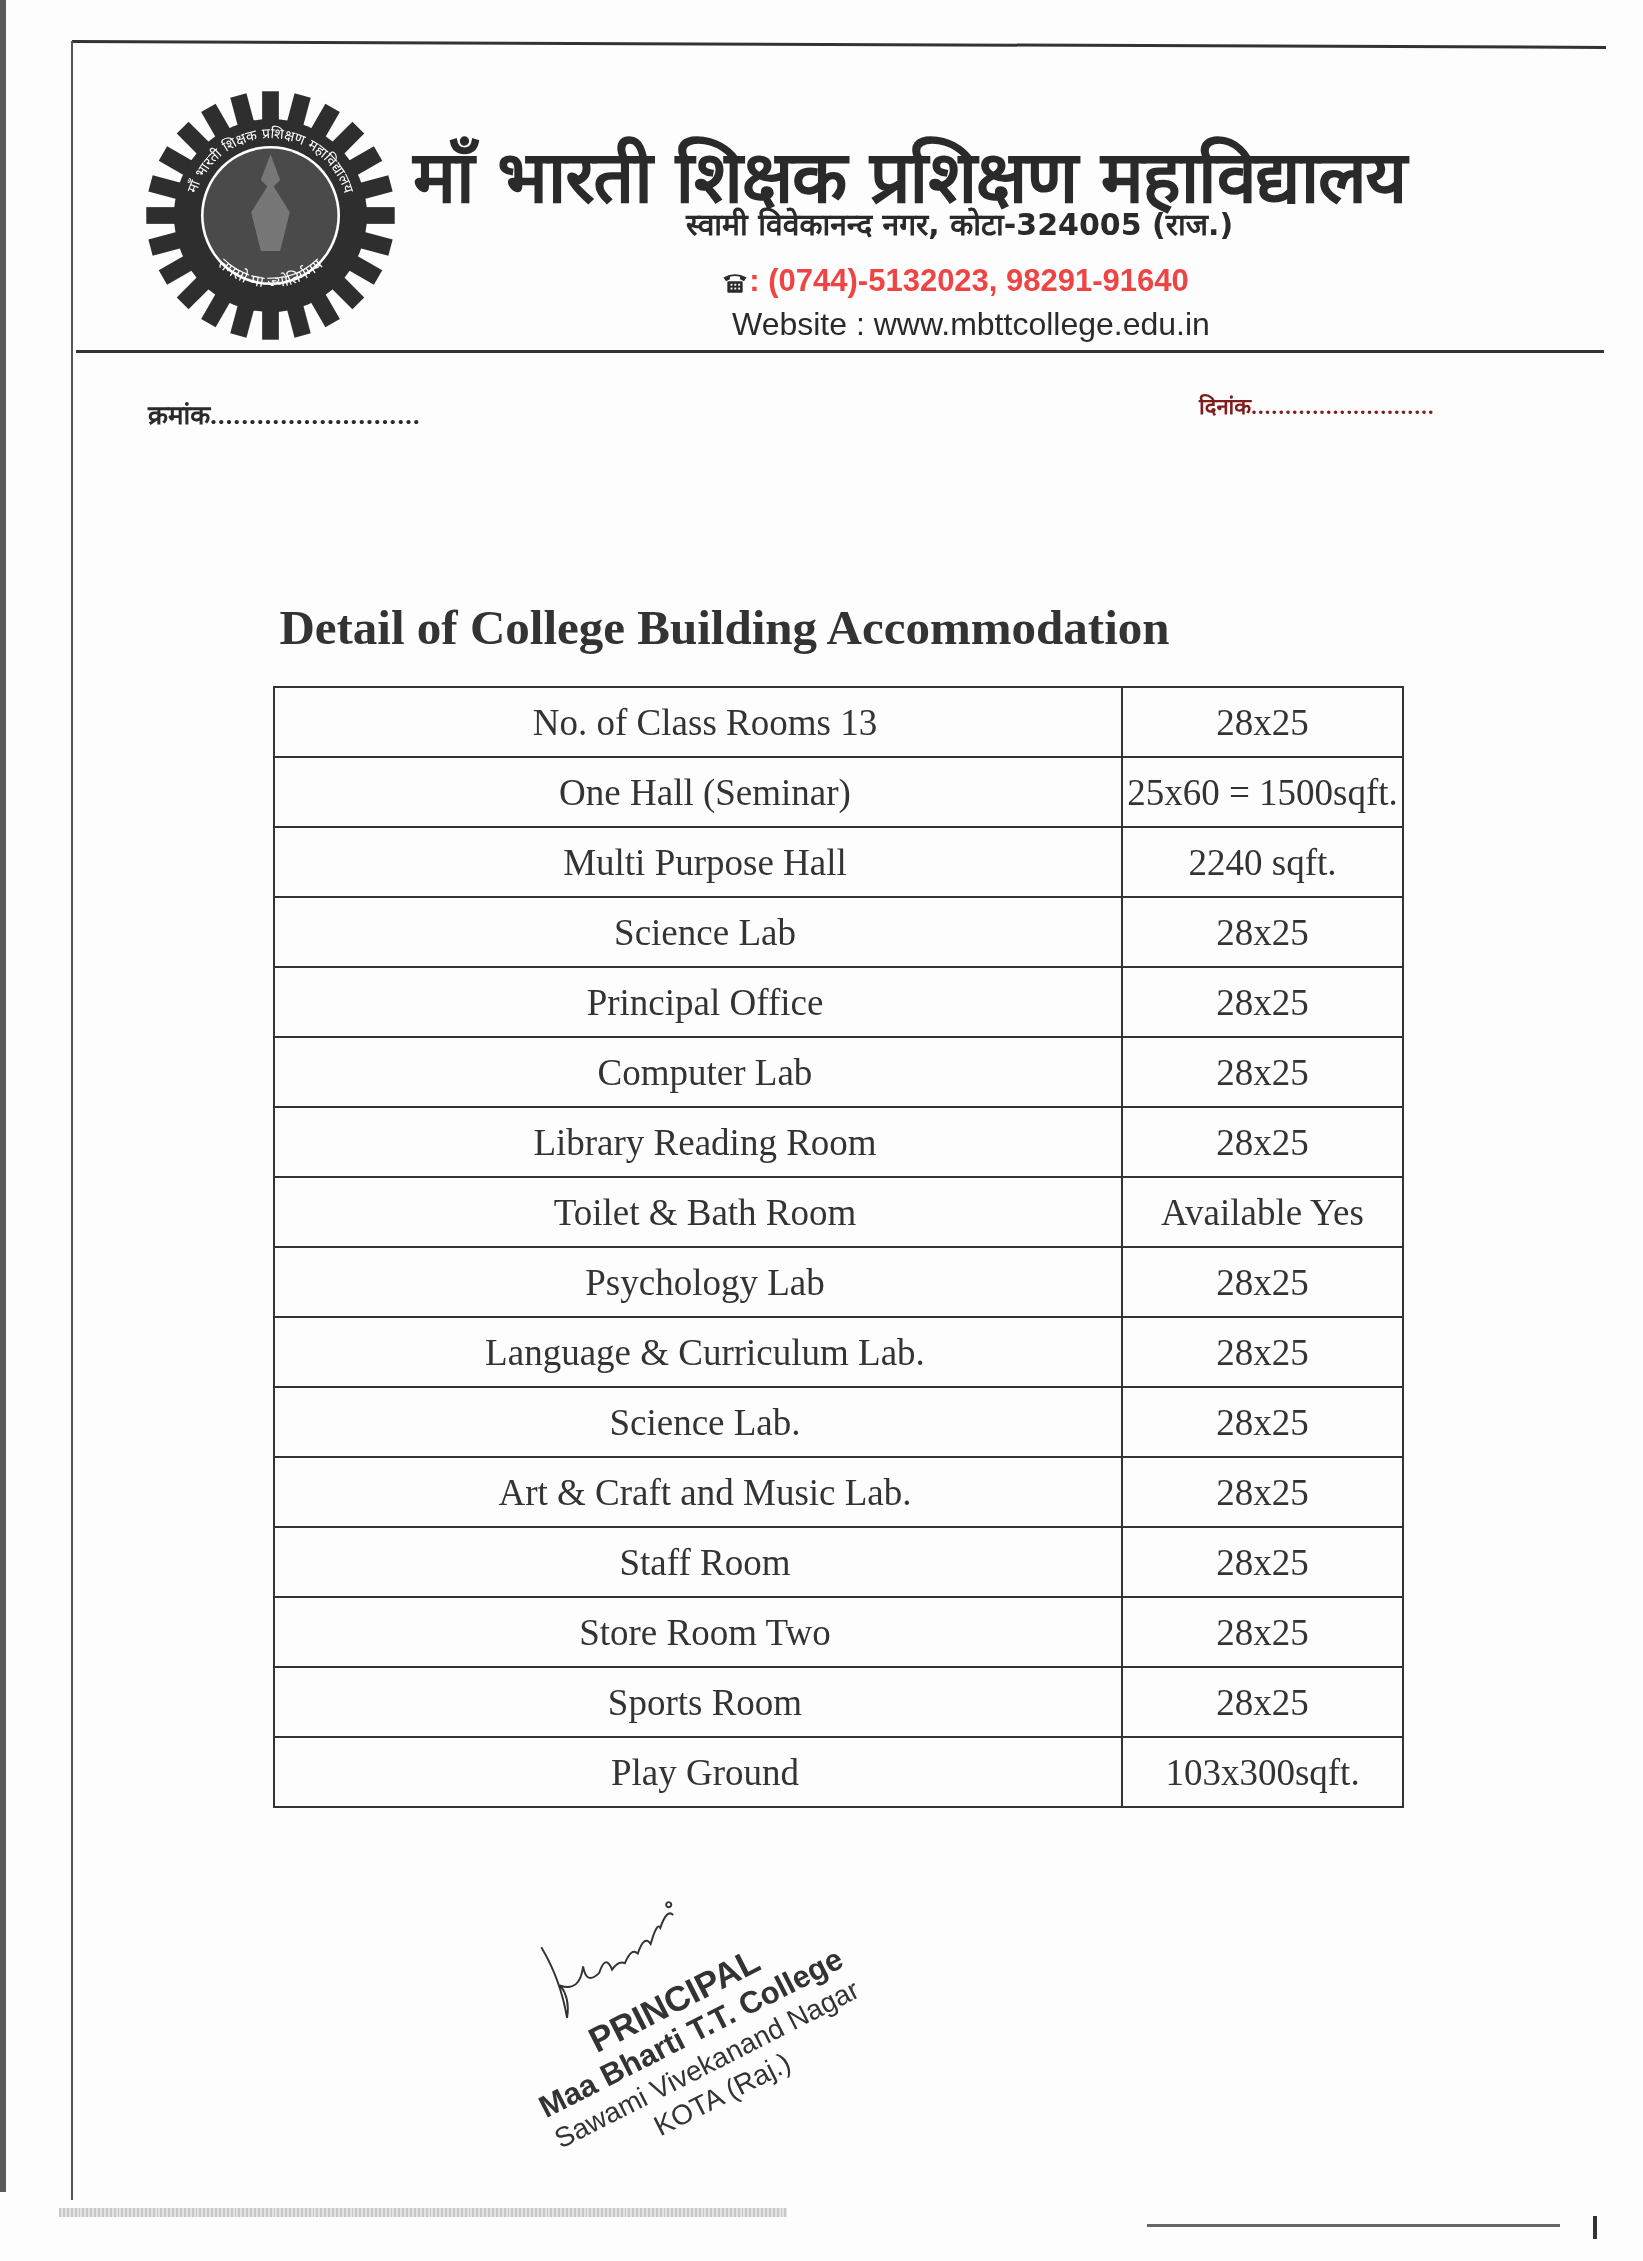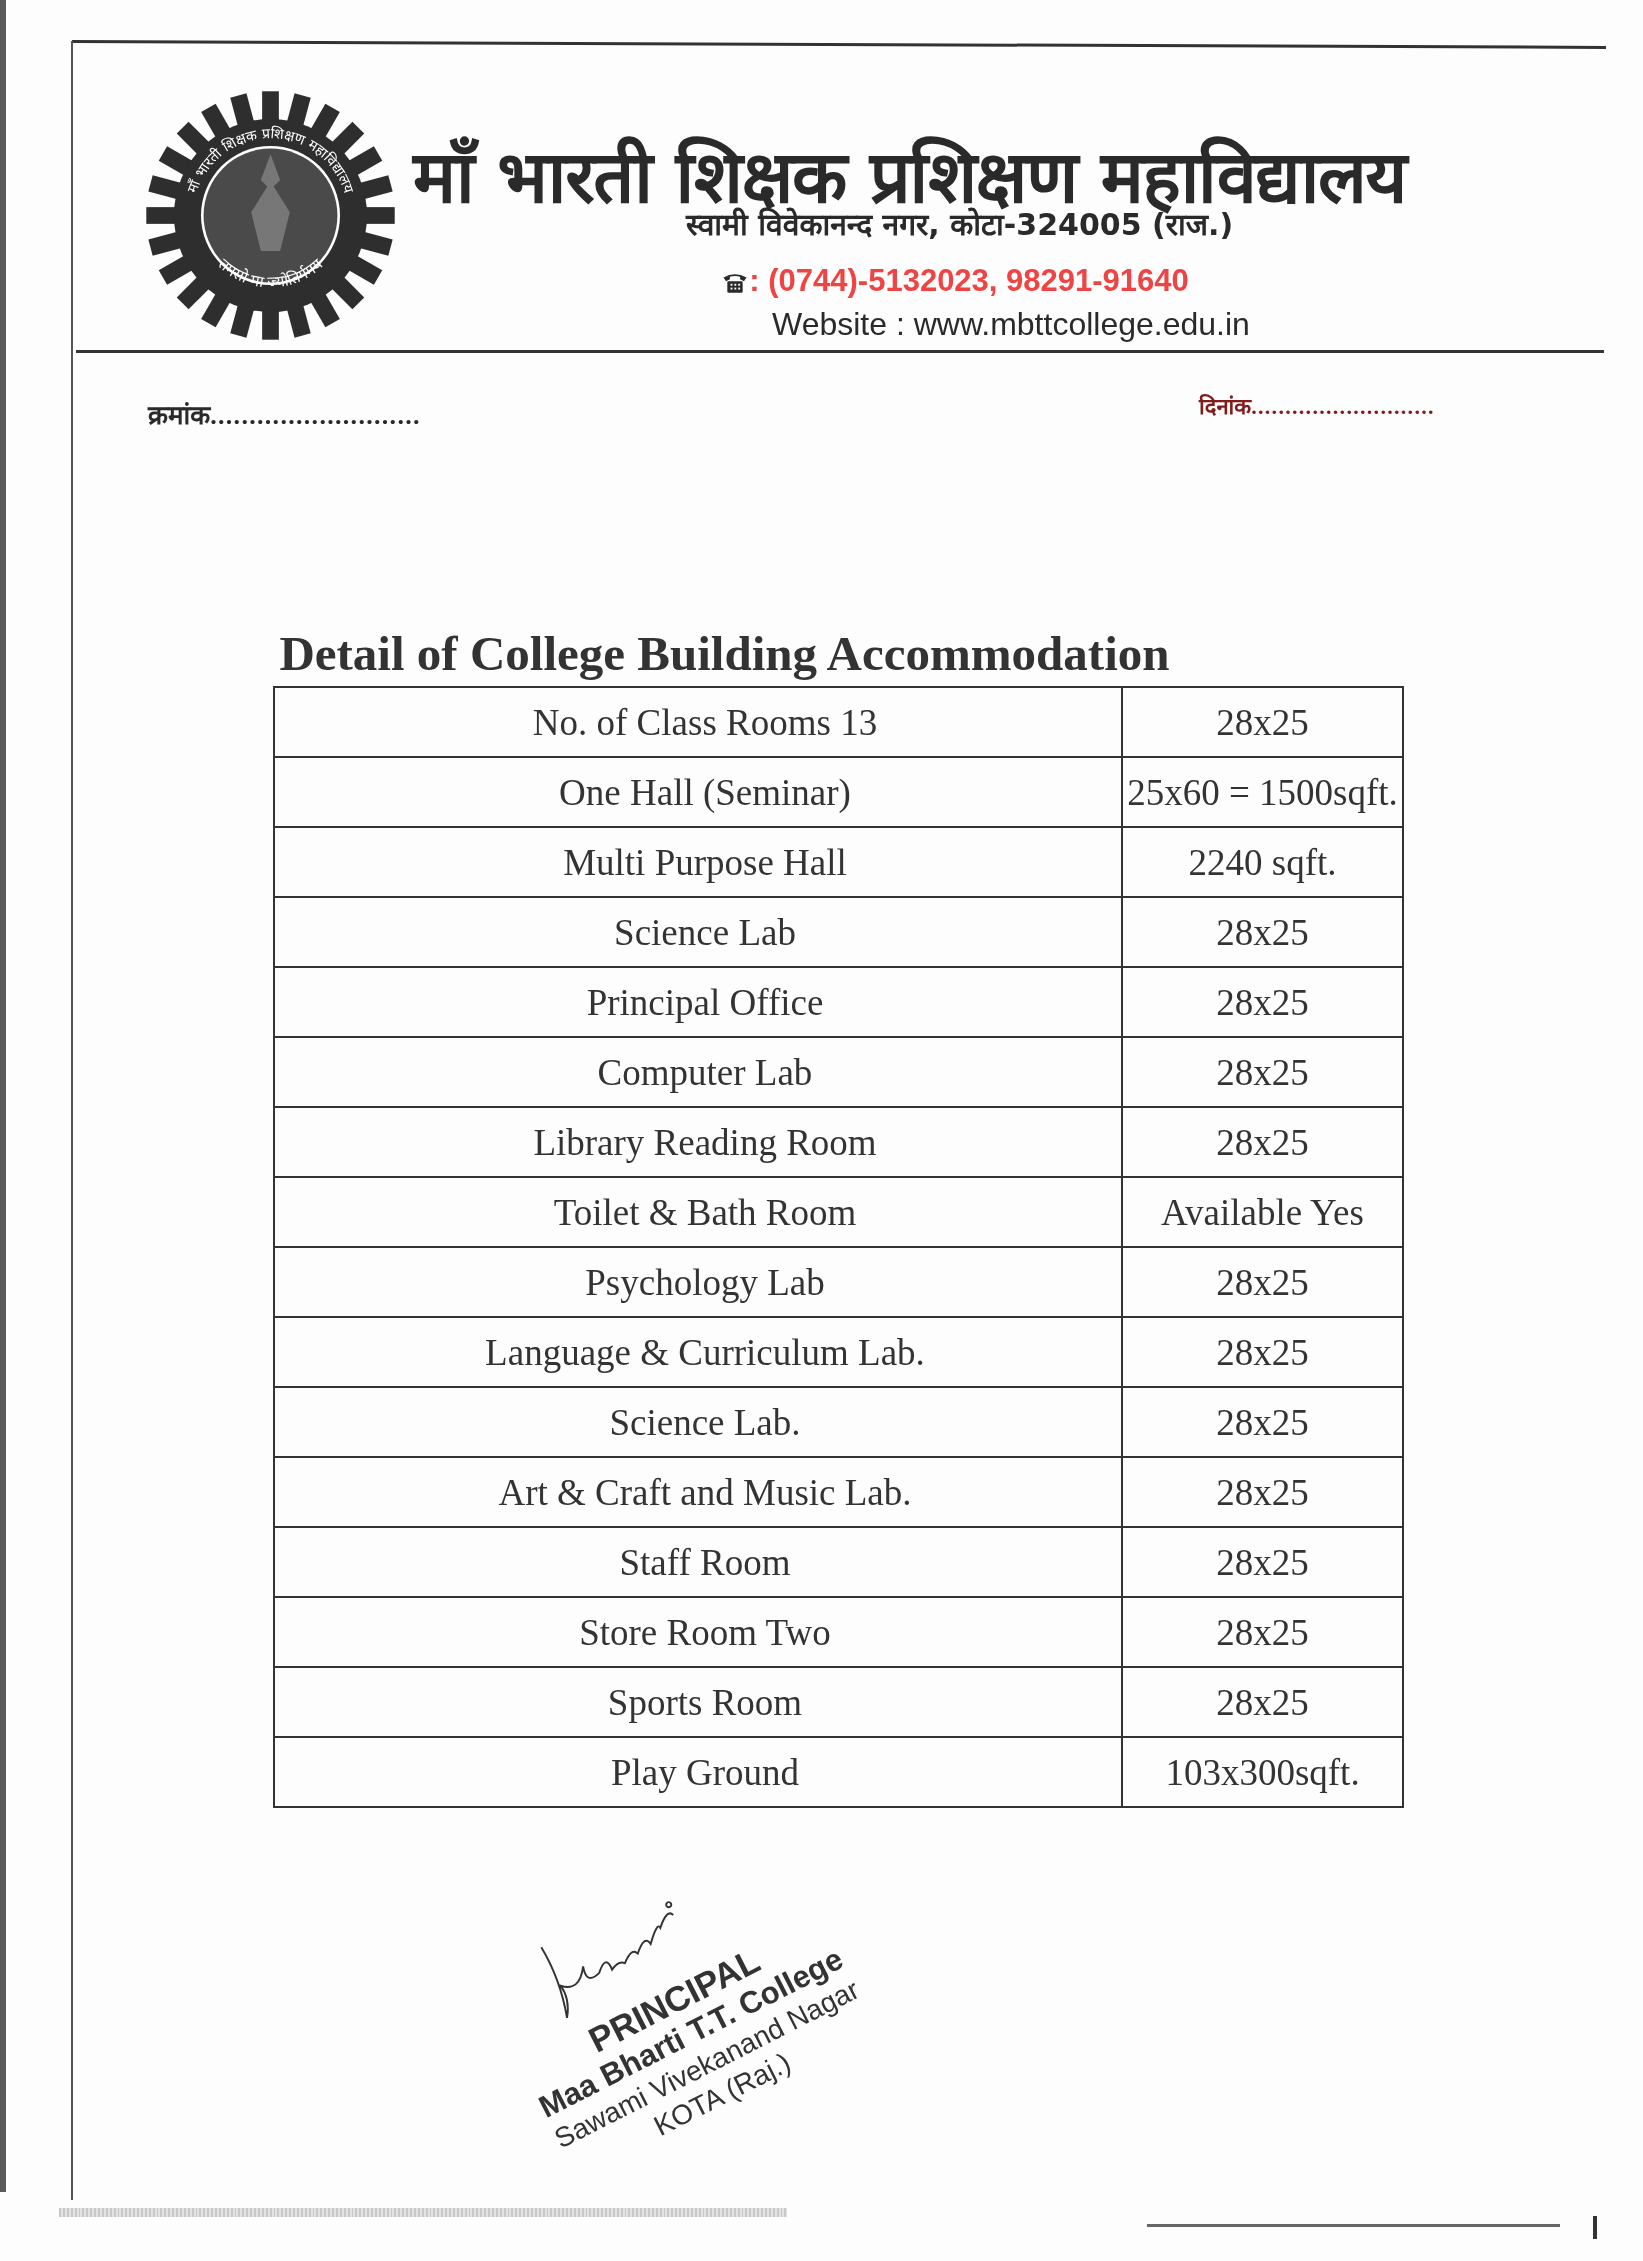--- a/index.html
+++ b/index.html
@@ -31,7 +31,7 @@
     font-family:"Liberation Sans", sans-serif; font-weight:bold; font-size:31px; line-height:39px; color:#ef4444; }
   .phone .ph-icon { display:inline-block; width:26px; height:23px; vertical-align:-2.6px; margin-right:1.3px; }
   .website { position:absolute; left:732px; top:304px; white-space:nowrap;
-    font-family:"Liberation Sans", sans-serif; font-size:32px; line-height:40px; color:#2a2a2a;margin-left:40px; }
+    font-family:"Liberation Sans", sans-serif; font-size:32px; line-height:40px; color:#2a2a2a; }
   .header-rule { position:absolute; left:76px; top:350px; width:1528px; height:3.2px; background:#333; }
 
   .ref-field { position:absolute; left:148px; top:396px; font-family:"DejaVu Sans", sans-serif;

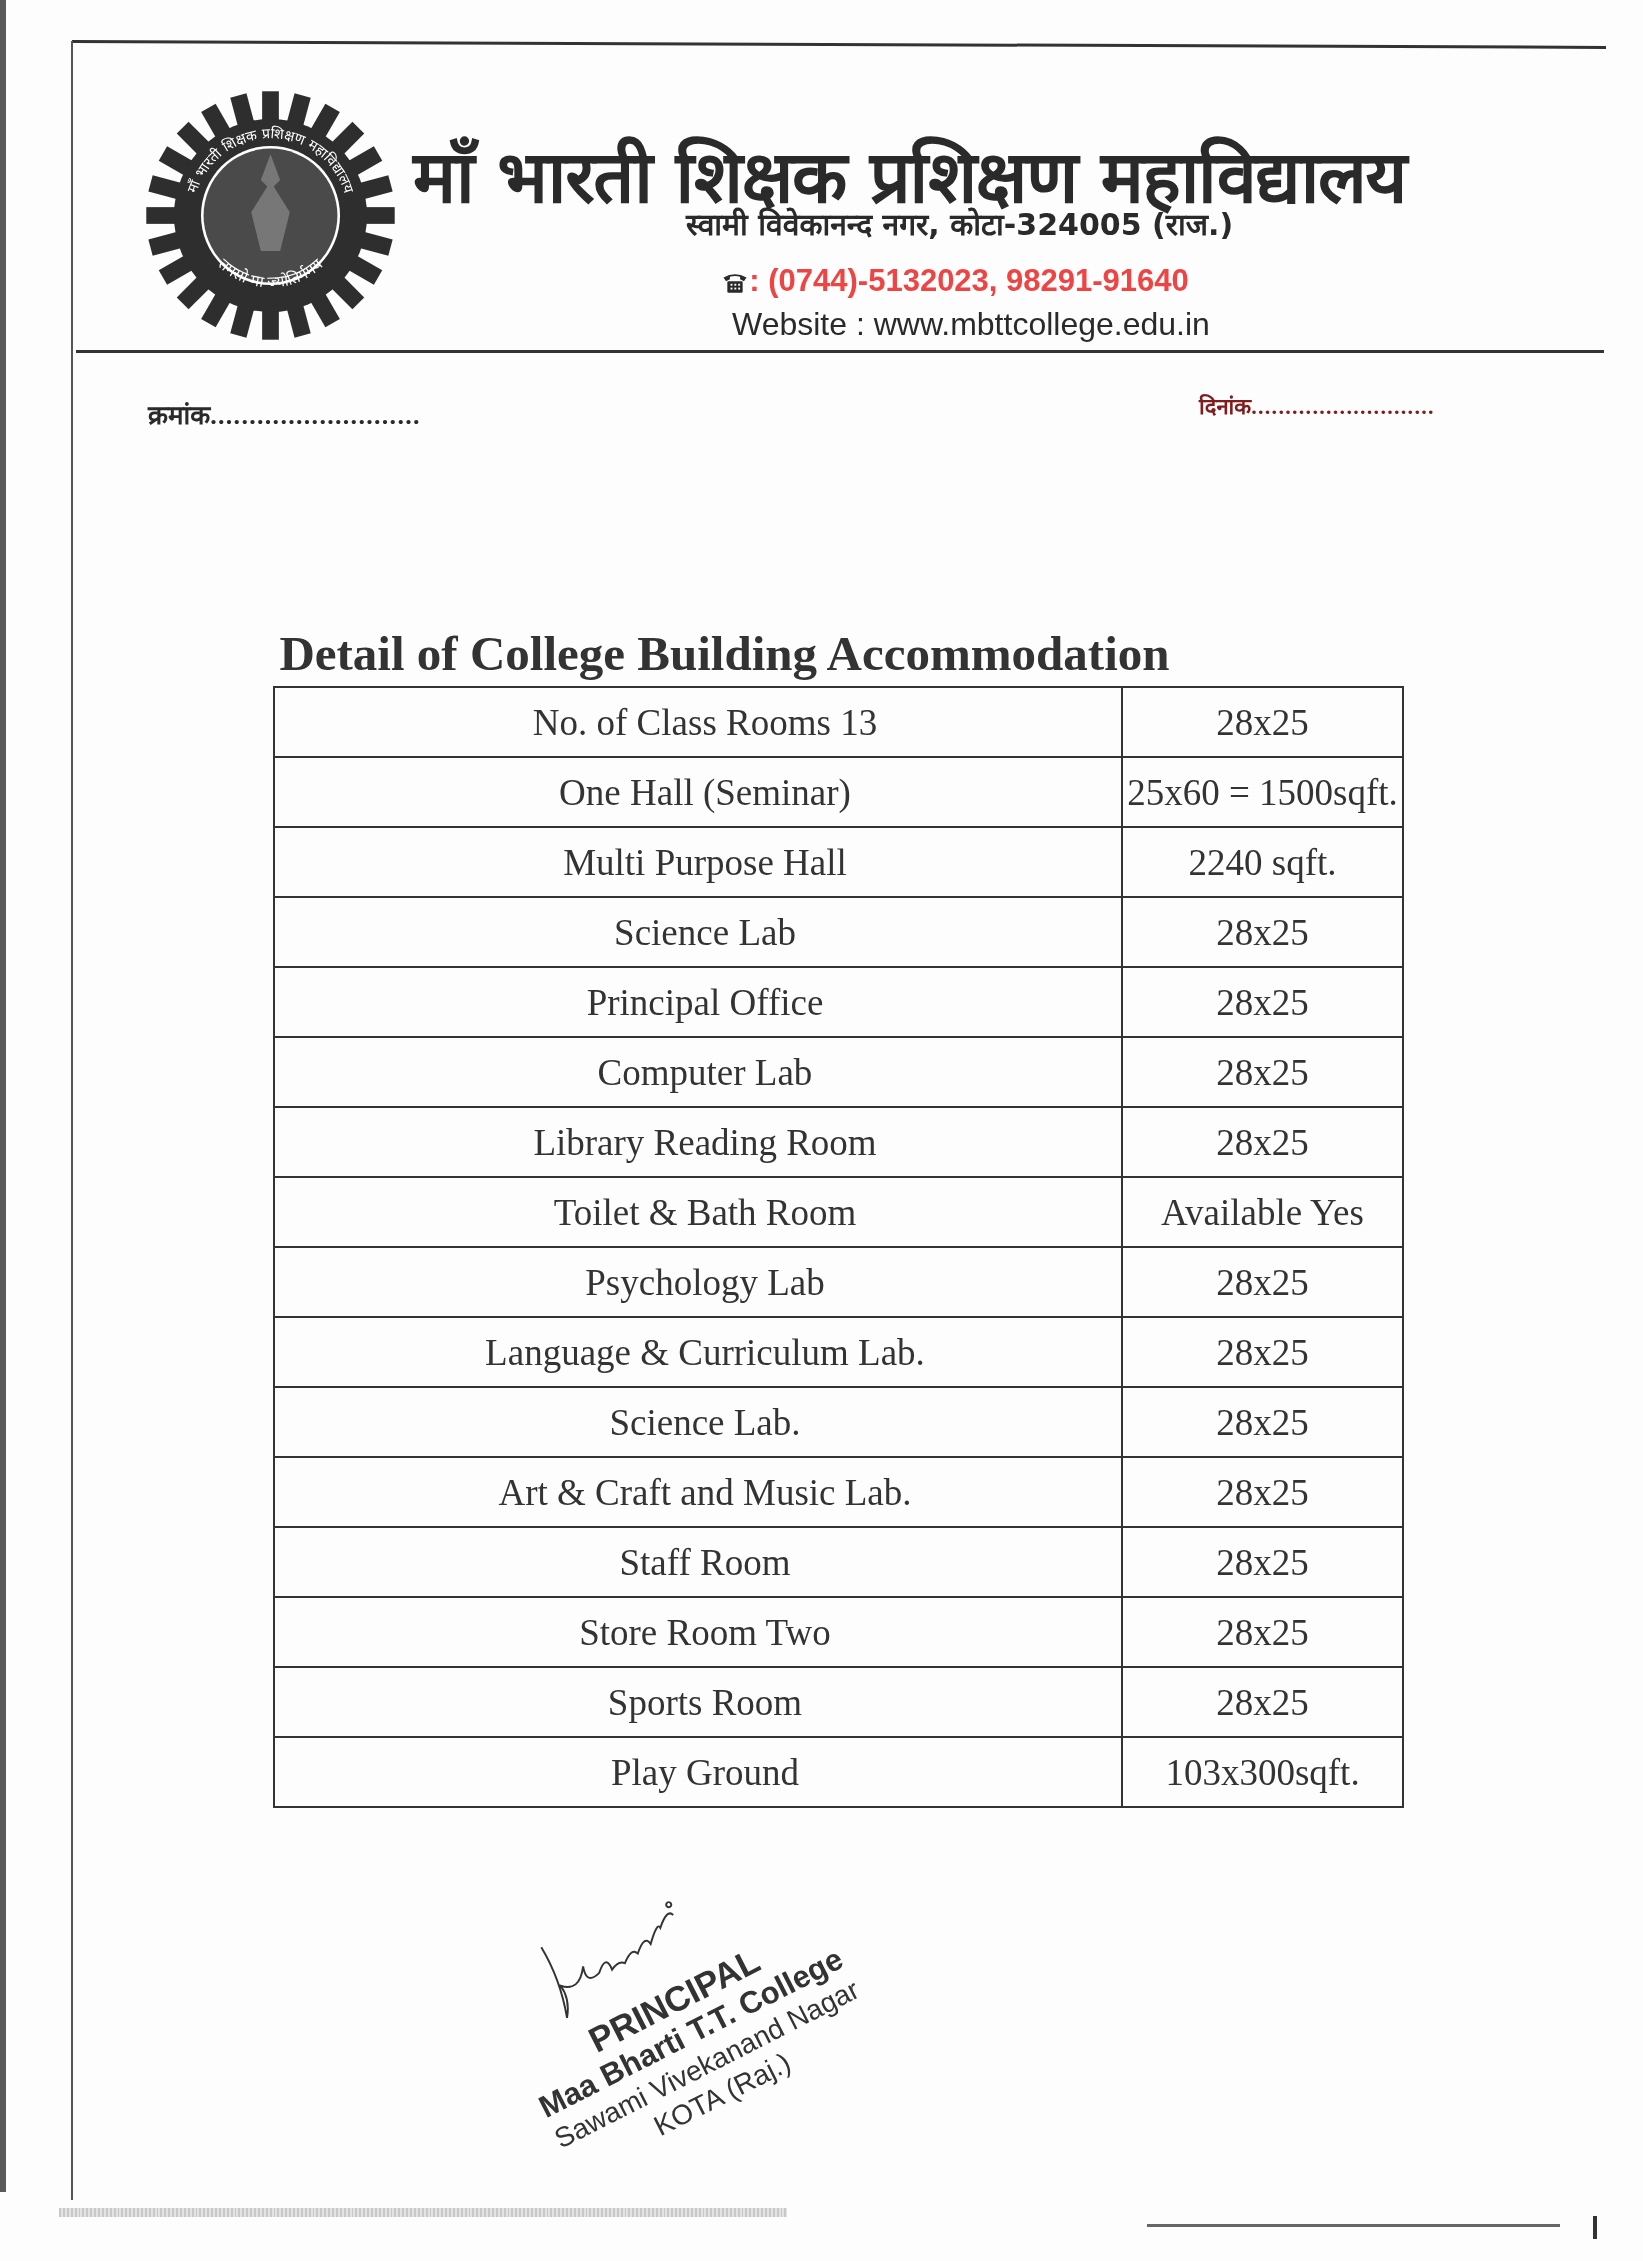--- a/index.html
+++ b/index.html
@@ -40,7 +40,7 @@
     font-weight:bold; font-size:22px; color:#7f1d1d; white-space:nowrap; }
   .dots { font-family:"Liberation Serif", serif; font-weight:bold; letter-spacing:1.3px; }
 
-  .doc-title { position:absolute; left:0; width:1423px; top:625px; text-align:center;
+  .doc-title { position:absolute; left:0; width:1423px; top:599px; text-align:center;
     font-family:"Liberation Serif", serif; font-weight:bold; font-size:49px; line-height:58px; color:#333; padding-left:26px; box-sizing:border-box; }
 
   table.acc { position:absolute; left:273px; top:686px; width:1131px; border-collapse:collapse; }

